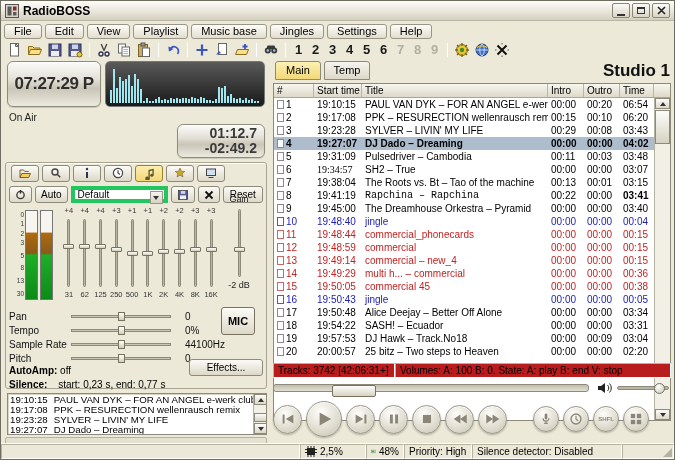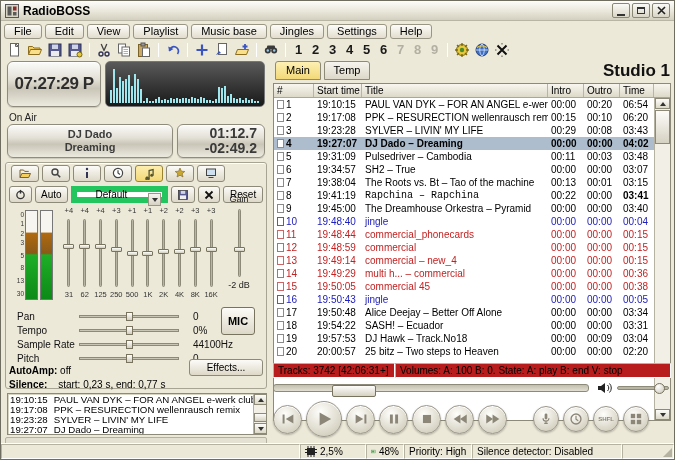--- a/index.html
+++ b/index.html
@@ -411,10 +411,6 @@
         <div class="bar" style="height: 5.37262%;"></div>
       </div>
     <div id="onair">On Air</div>
-    <div id="trackbox" class="metal">
-      <span>DJ Dado</span>
-      <span>Dreaming</span>
-    </div>
     <div id="timebox" class="metal">
       <span>01:12.7</span>
       <span>-02:49.2</span>

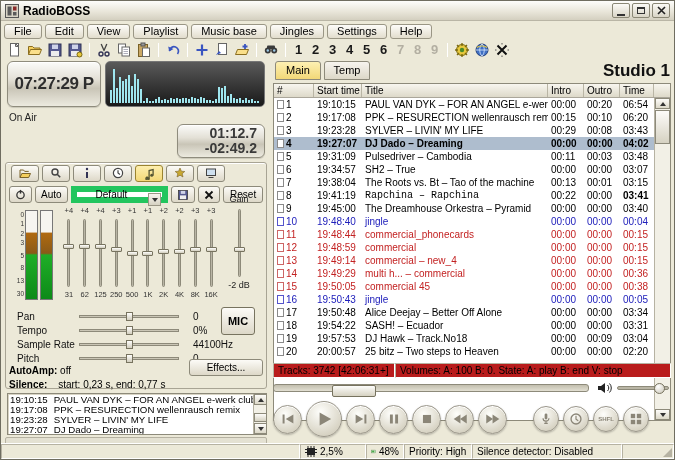--- a/index.html
+++ b/index.html
@@ -726,7 +726,7 @@
               <span class="docicon"></span>
               <span>6</span>
             </span>
-            <span class="gc" style="width: 48px;">19:34:57</span>
+            <span class="gc" style="width: 48px; font-family: Liberation Serif, serif;">19:34:57</span>
             <span class="gc" style="width: 186px;">SH2 – True</span>
             <span class="gc" style="width: 36px;">00:00</span>
             <span class="gc" style="width: 36px;">00:00</span>

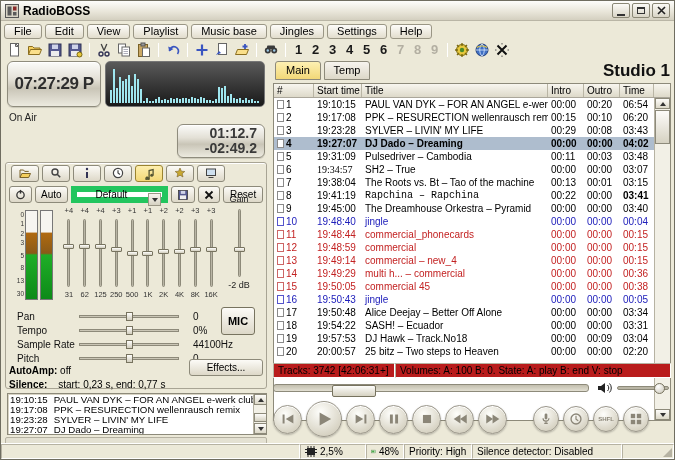--- a/index.html
+++ b/index.html
@@ -71,8 +71,8 @@
   #eqrow1 { position:absolute; left:0; top:0; display:flex; gap:3px; align-items:center; width:254px;border-radius:6px; }
   .sbtn { height:17px; background:linear-gradient(#fcfbf7,#ddd8c8); border:1px solid #8d8a7a;
     border-radius:3px; display:flex; align-items:center; justify-content:center; padding:0 5px; font-size:10px; }
-  #presetbox { width:108px; height:17px; background:#fff; border:6px solid #22c55e;
-    display:flex; align-items:center; font-size:10px; padding-left:19px; position:relative; }
+  #presetbox { width:108px; height:17px; background:#fff; border:4px solid #22c55e;
+    display:flex; align-items:center; font-size:10px; padding-left:3px; position:relative; }
   #presetbox .dd { position:absolute; right:1px; top:1px; width:13px; height:13px;
     background:linear-gradient(#f6f4ee,#d6d2c2); border:1px solid #9a9685; display:flex; align-items:center; justify-content:center; }
   .arrow-down { width:0; height:0; border-left:3px solid transparent; border-right:3px solid transparent; border-top:4px solid #333; }

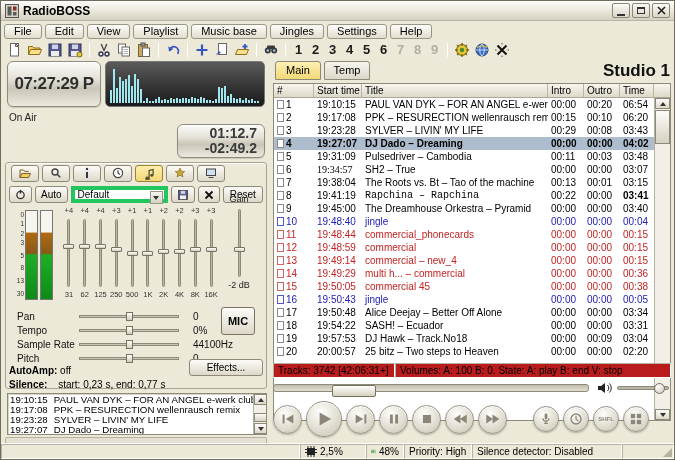--- a/index.html
+++ b/index.html
@@ -100,7 +100,7 @@
   #gainval { font-size:9px; color:#222; }
 
   #ctrlrows { position:absolute; left:6px; top:250px; width:254px; }
-  .crow { display:flex; align-items:center; height:14px;margin-left:8px; }
+  .crow { display:flex; align-items:center; height:14px; }
   .crow .clabel { width:62px; font-size:10px; color:#111; }
   .hslider { position:relative; width:100px; height:8px; }
   .hslider .htrack { position:absolute; left:0; right:0; top:3px; height:3px;

